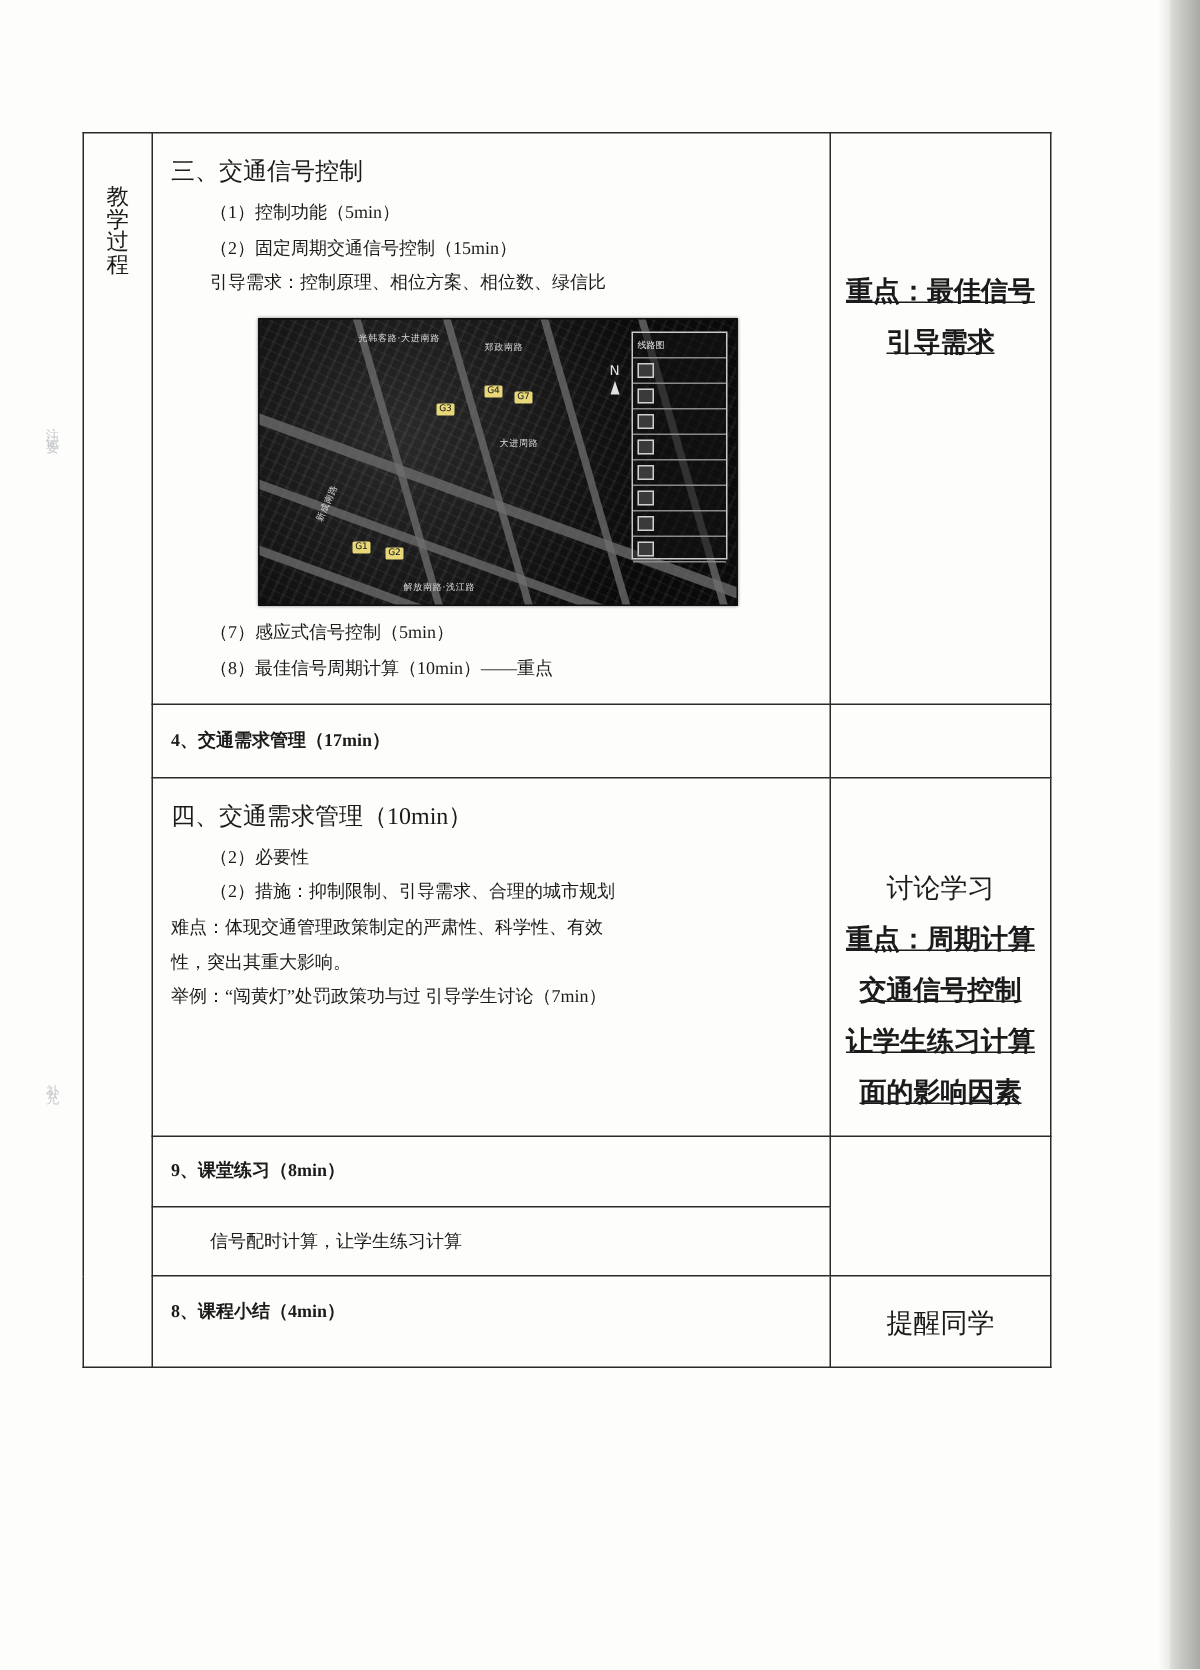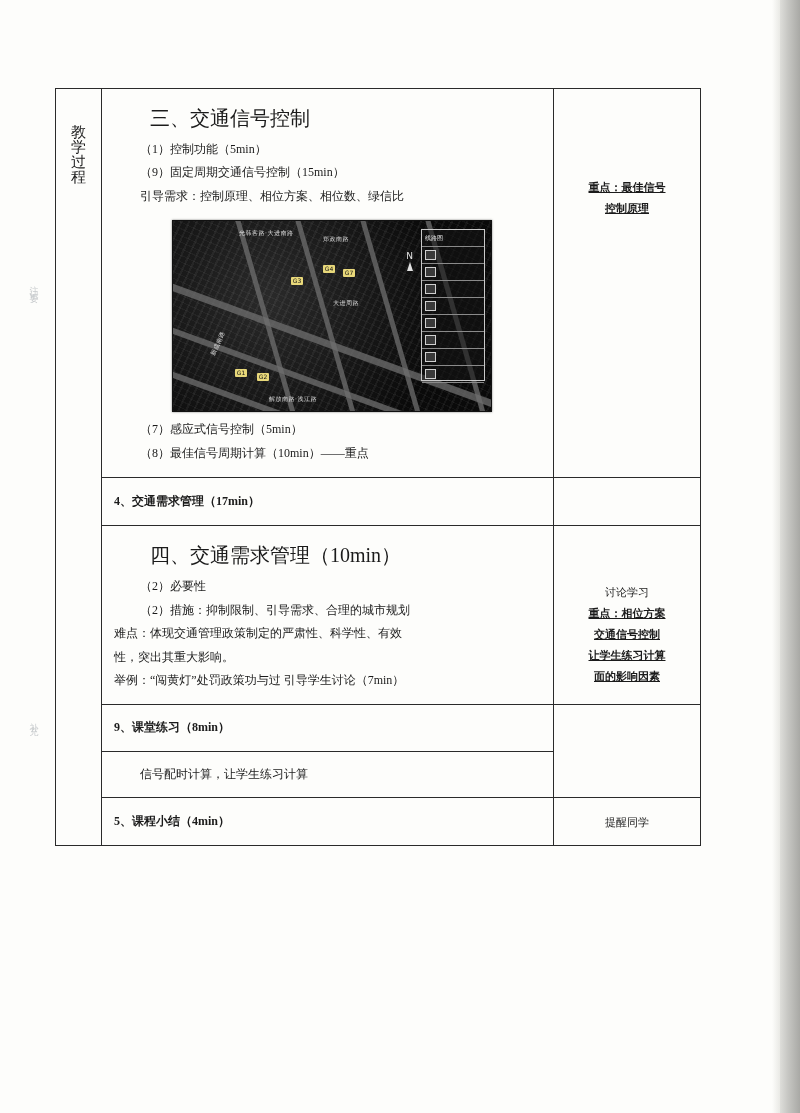--- a/index.html
+++ b/index.html
@@ -103,7 +103,7 @@
   }
   .line.indent { padding-left: 26px; }
   .bold { font-weight: bold; }
-  .line.heading { font-size: 20px; margin-left: 36px; }
+  .line.heading { font-size: 16px; }
 
   
   .note-cell {

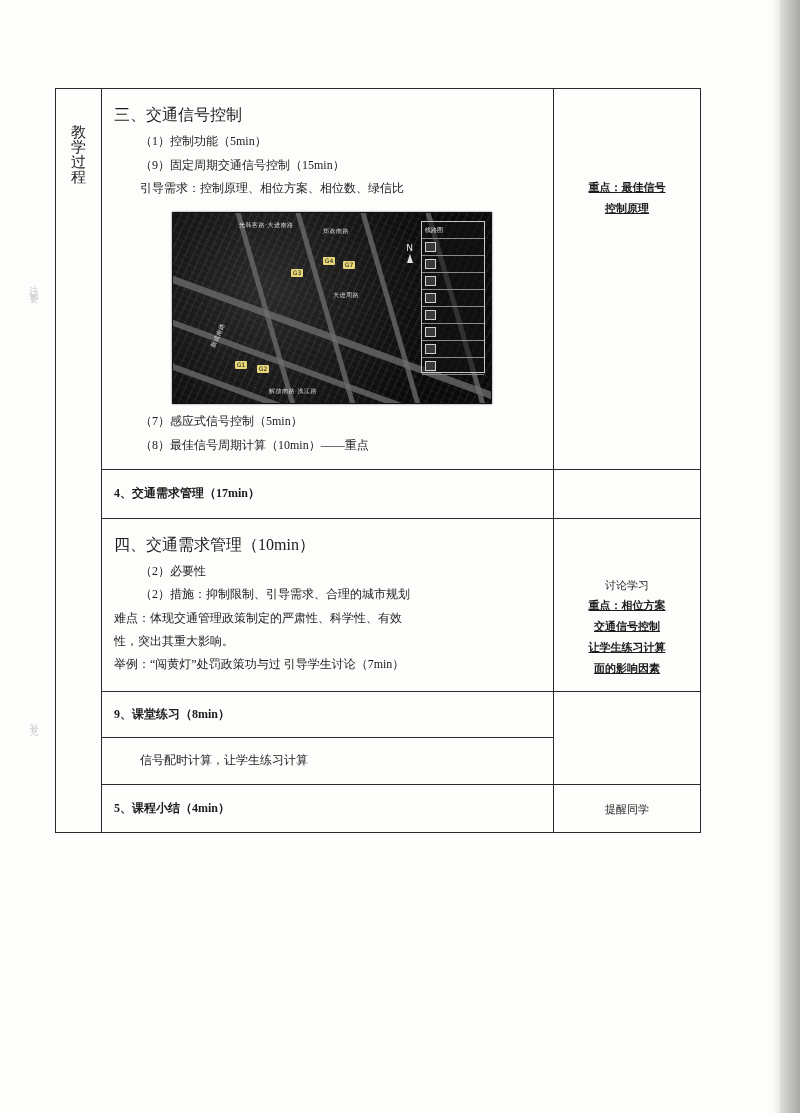--- a/index.html
+++ b/index.html
@@ -235,7 +235,7 @@
           <div class="cell-pad">
             <div class="line heading">三、交通信号控制</div>
             <div class="line indent">（1）控制功能（5min）</div>
-            <div class="line indent">（9）固定周期交通信号控制（15min）</div>
+            <div class="line indent">（2）固定周期交通信号控制（15min）</div>
             <div class="line indent">引导需求：控制原理、相位方案、相位数、绿信比</div>
 
             <div class="photo-wrap">

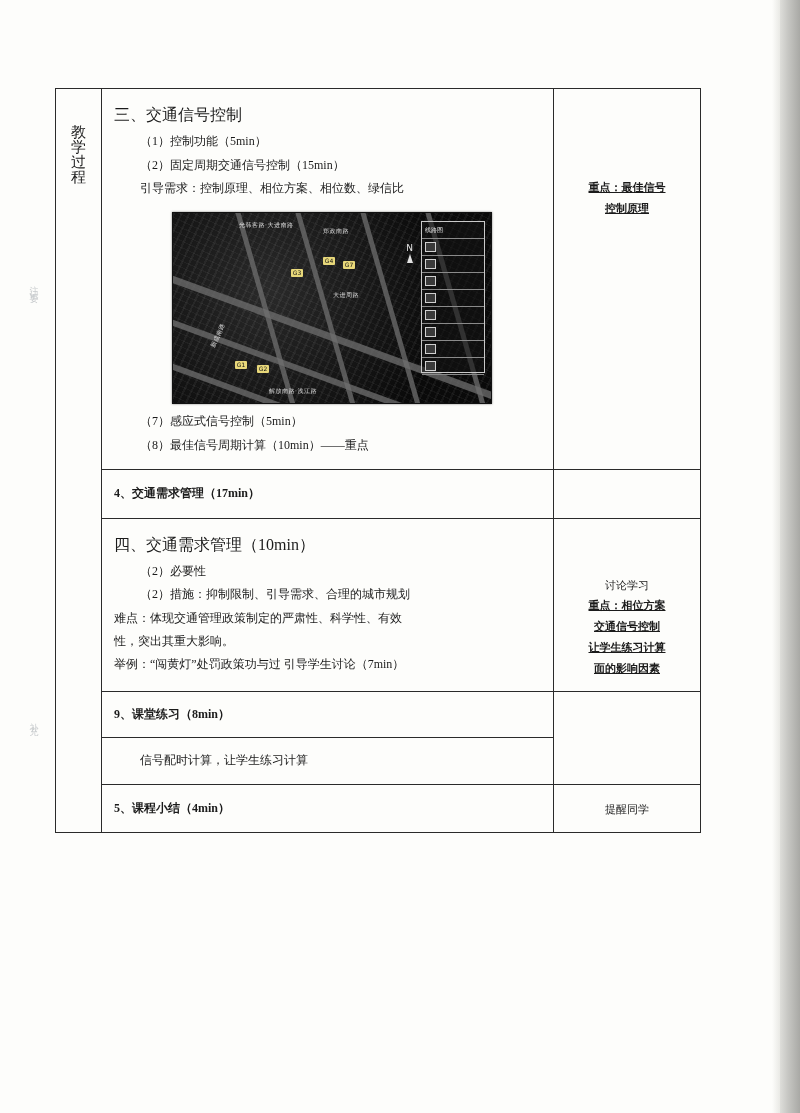--- a/index.html
+++ b/index.html
@@ -108,7 +108,7 @@
   
   .note-cell {
     text-align: center;
-    font-size: 11px;
+    font-size: 18px;
     line-height: 1.9;
   }
   .note-pad { padding: 12px 8px; }

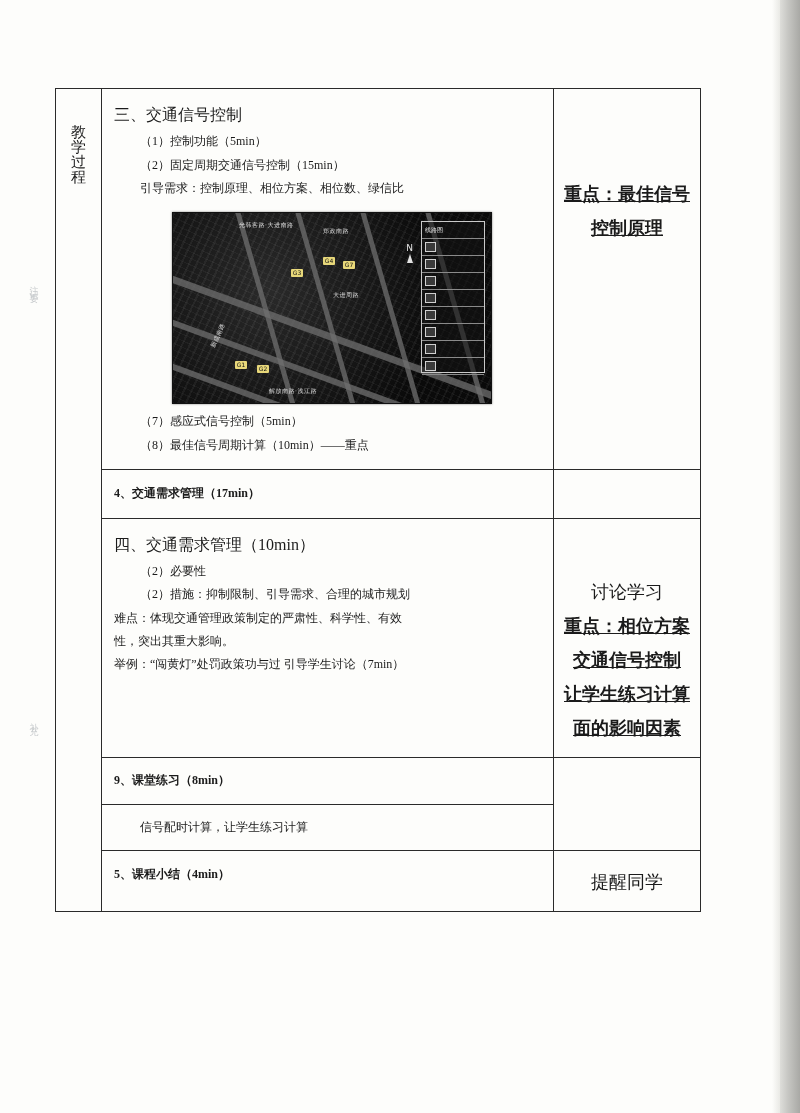--- a/index.html
+++ b/index.html
@@ -303,7 +303,7 @@
         <td class="note-cell">
           <div class="note-pad" style="padding-top:88px;">
             <div class="ul bold">重点：最佳信号</div>
-            <div class="ul bold">控制原理</div>
+            <div class="ul bold">引导需求</div>
           </div>
         </td>
       </tr>

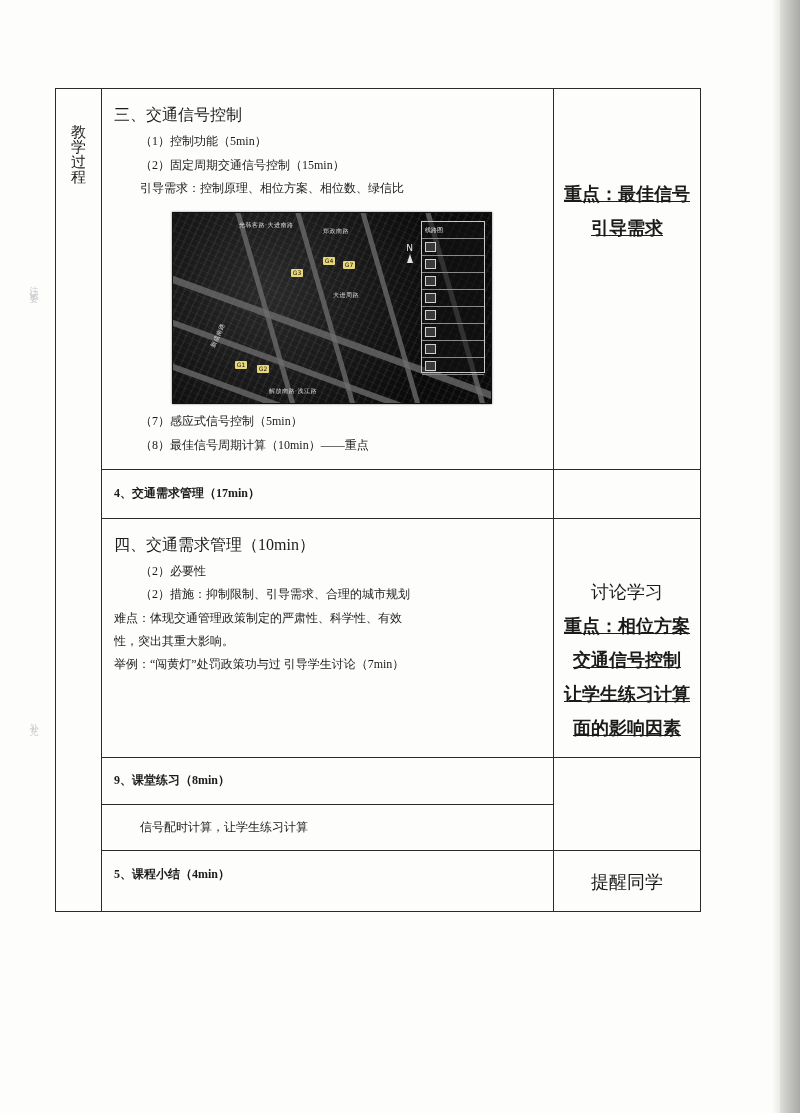--- a/index.html
+++ b/index.html
@@ -331,7 +331,7 @@
         <td class="note-cell">
           <div class="note-pad" style="padding-top:56px;">
             <div>讨论学习</div>
-            <div class="ul bold">重点：相位方案</div>
+            <div class="ul bold">重点：周期计算</div>
             <div class="ul bold">交通信号控制</div>
             <div class="ul bold">让学生练习计算</div>
             <div class="ul bold">面的影响因素</div>

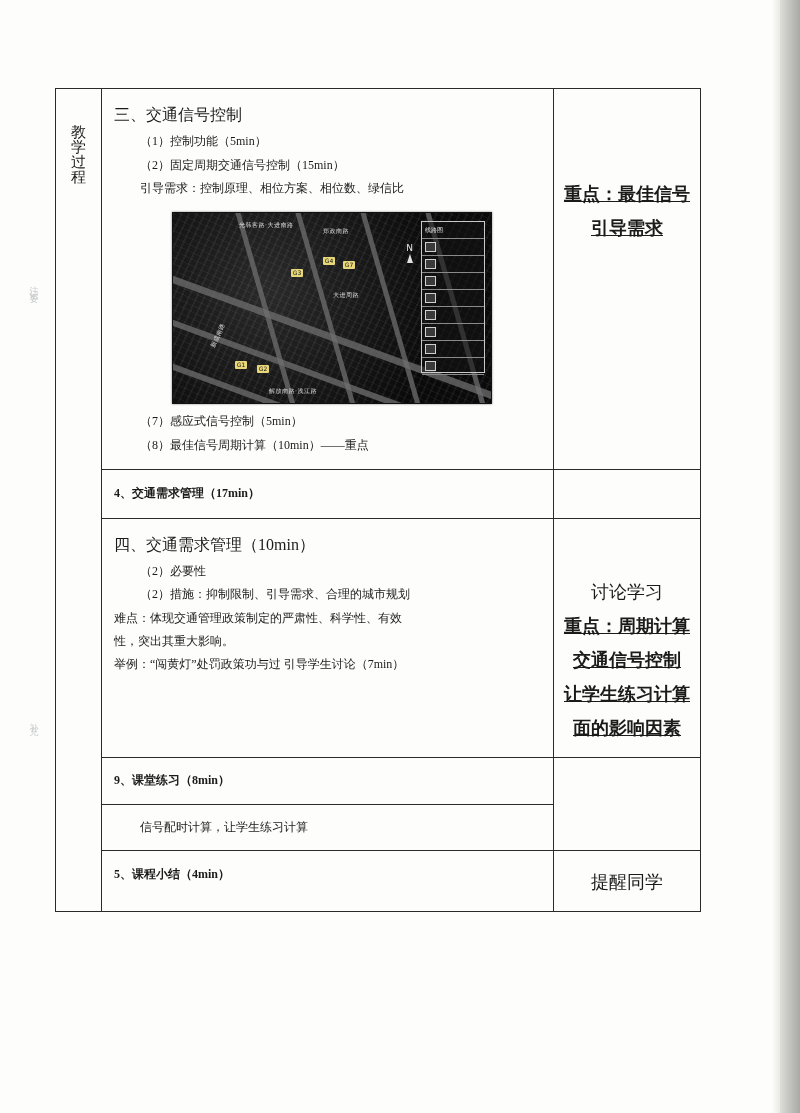--- a/index.html
+++ b/index.html
@@ -359,7 +359,7 @@
       <tr>
         <td>
           <div class="cell-pad" style="padding-top:12px;padding-bottom:12px;">
-            <div class="line bold">5、课程小结（4min）</div>
+            <div class="line bold">8、课程小结（4min）</div>
           </div>
         </td>
         <td class="note-cell">

